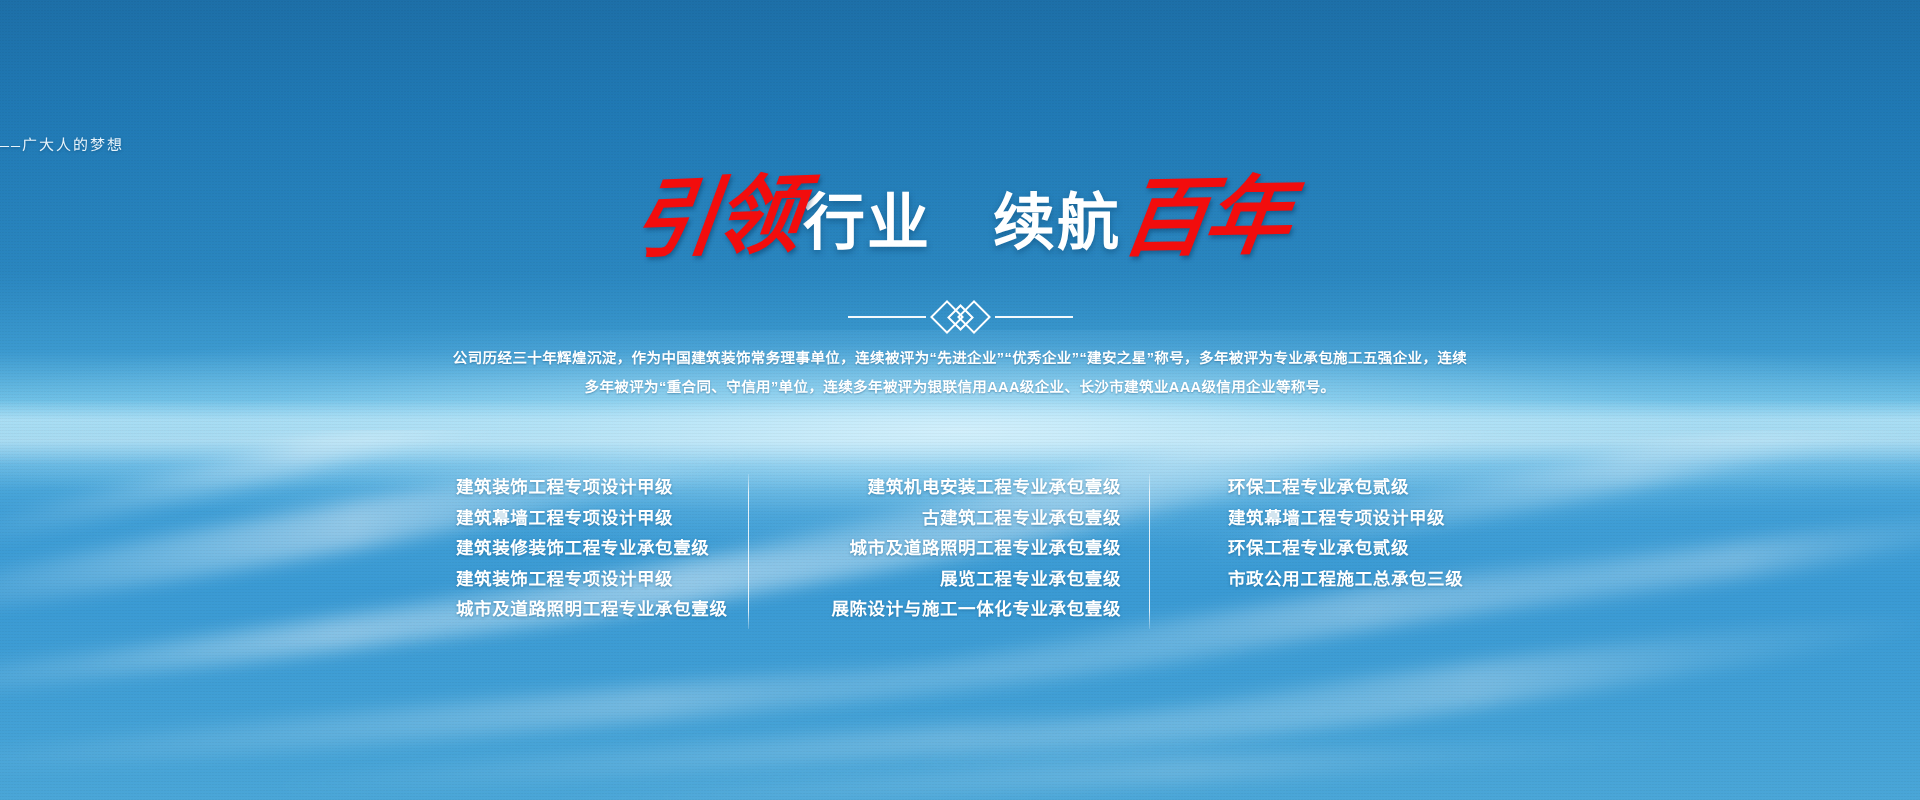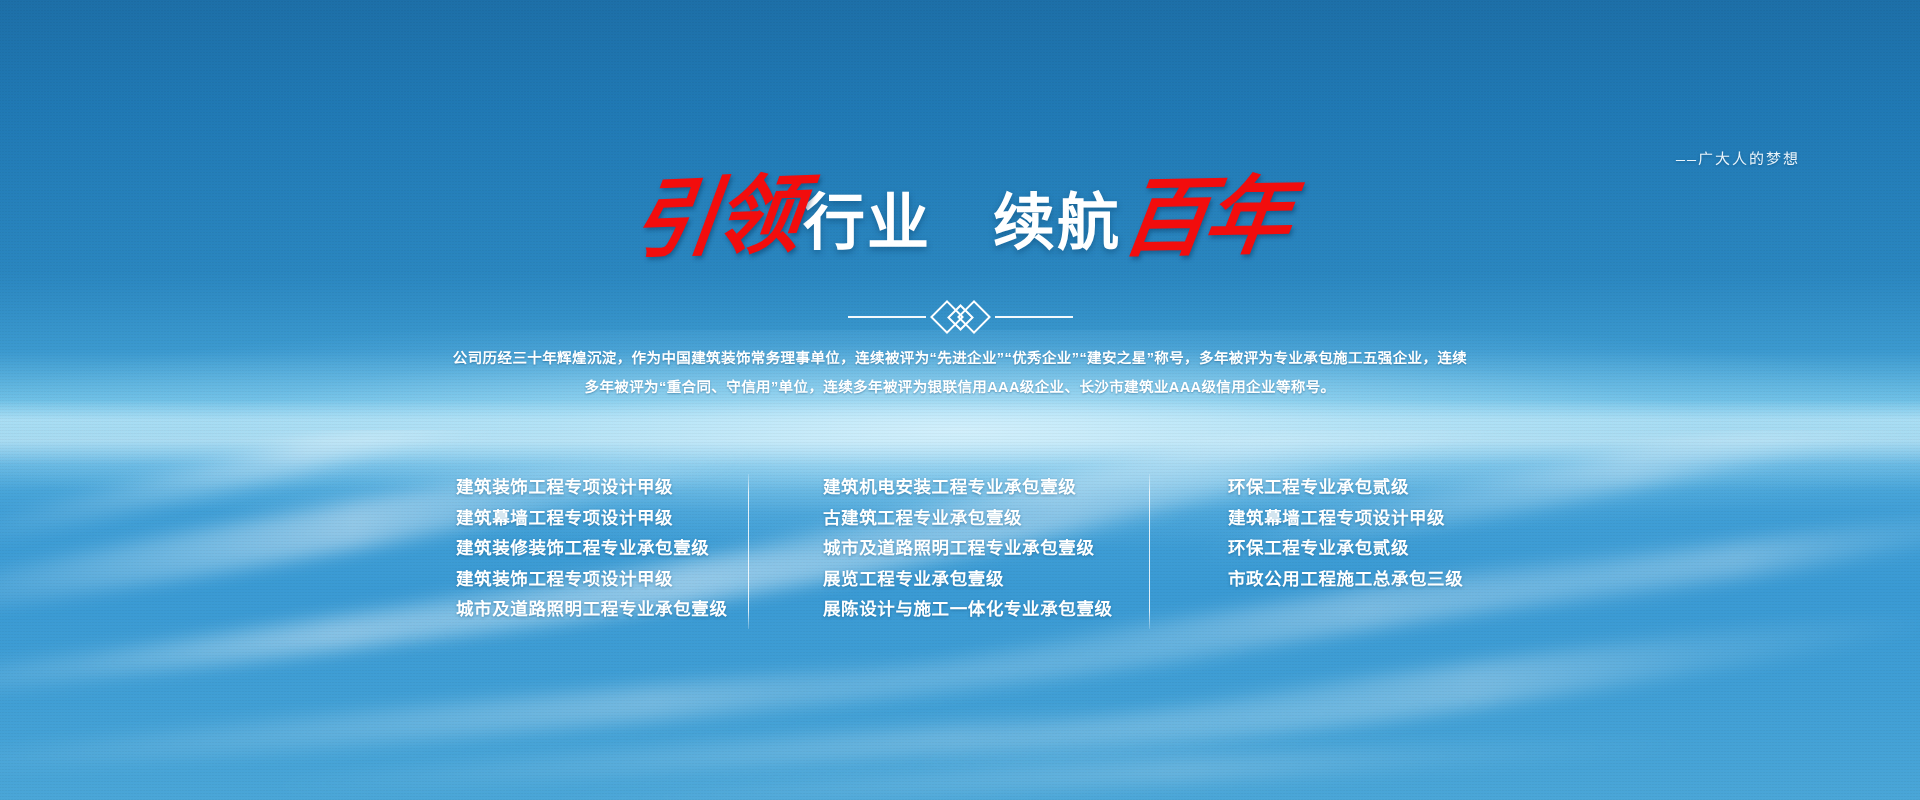--- a/index.html
+++ b/index.html
@@ -85,8 +85,8 @@
   .content{position:absolute;inset:0;}
 
   .subtitle{
-    position:absolute;top:147px;left:0;width:100%;
-    text-align:right;
+    position:absolute;top:133px;left:0;width:100%;
+    text-align:left;
     color:#e8f4fb;font-size:15px;letter-spacing:2px;
     text-shadow:0 1px 3px rgba(0,60,105,.45);
     white-space:nowrap;

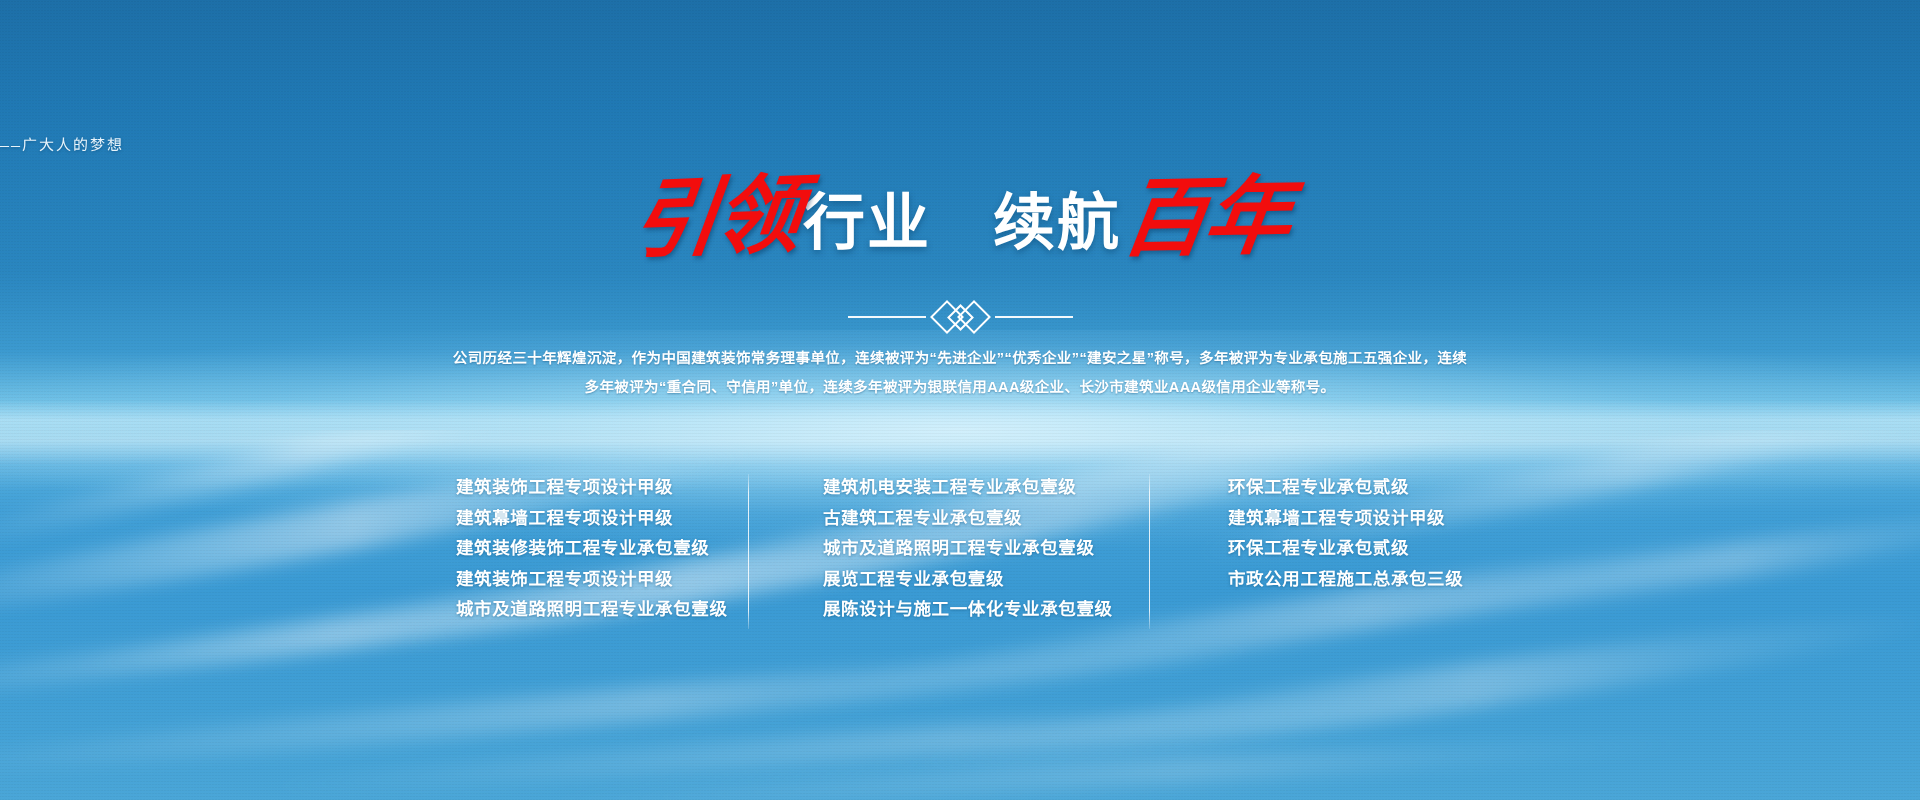--- a/index.html
+++ b/index.html
@@ -146,7 +146,7 @@
   }
   .qcol{display:flex;flex-direction:column;}
   .qcol.c1{width:292px;padding-right:32px;}
-  .qcol.c2{width:330px;padding-left:42px;padding-right:28px;}
+  .qcol.c2{width:330px;padding-left:42px;padding-right:28px;align-items:flex-end;}
   .qcol.c3{width:300px;padding-left:46px;}
   .qitem{
     color:#ffffff;font-weight:700;font-size:17.5px;line-height:30.5px;

